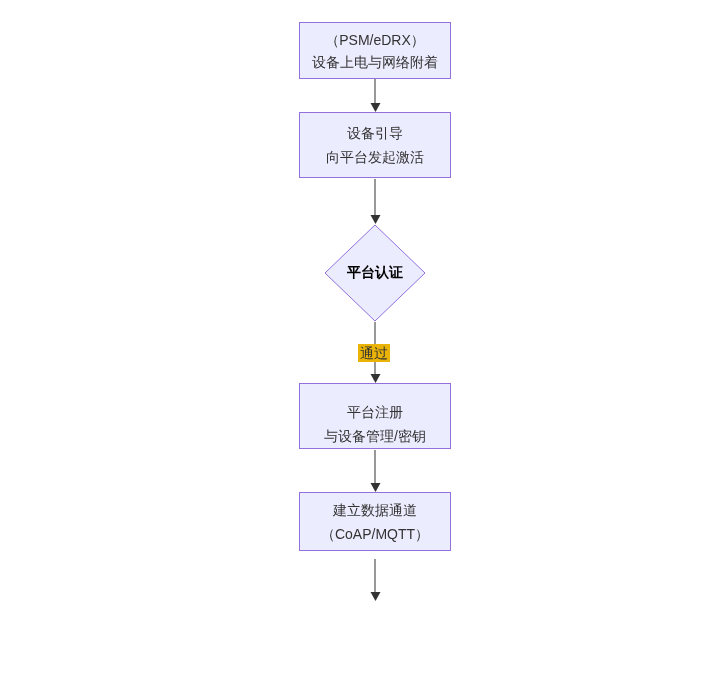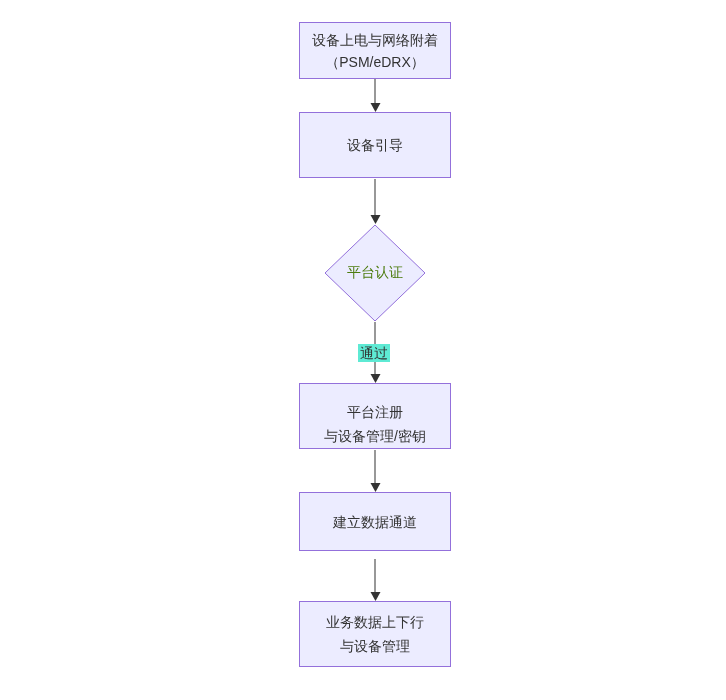--- a/index.html
+++ b/index.html
@@ -96,8 +96,8 @@
 <div class="canvas">
 
   <div class="node n0">
+    <span>（PSM/eDRX）</span>
     <span>设备上电与网络附着</span>
-    <span>（PSM/eDRX）</span>
   </div>
 
   <div class="connector c1">

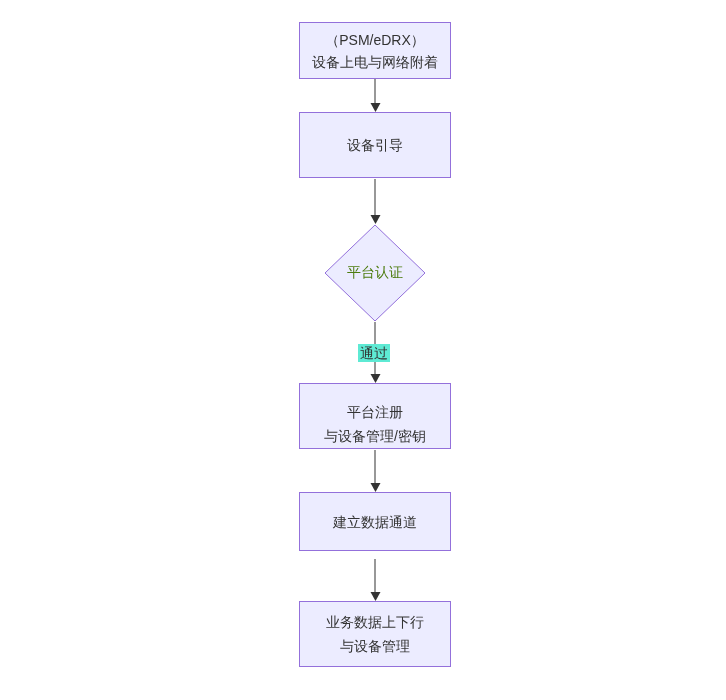--- a/index.html
+++ b/index.html
@@ -107,6 +107,7 @@
 
   <div class="node n1">
     <span>设备引导</span>
+    <span>向平台发起激活</span>
   </div>
 
   <div class="connector c2">

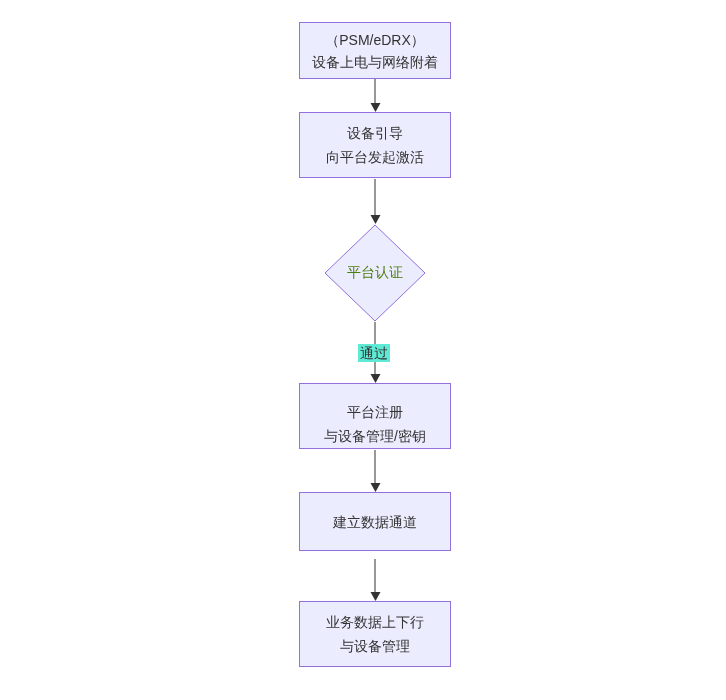--- a/index.html
+++ b/index.html
@@ -51,7 +51,7 @@
   .diamond .diamond-label {
     position: absolute; left: 0; top: 0; right: 0; bottom: 0;
     display: flex; align-items: center; justify-content: center;
-    color: #4d7c0f; font-size: 14px; white-space: nowrap;
+    color: #000000; font-size: 14px; white-space: nowrap; font-weight: bold;
   }
 
   

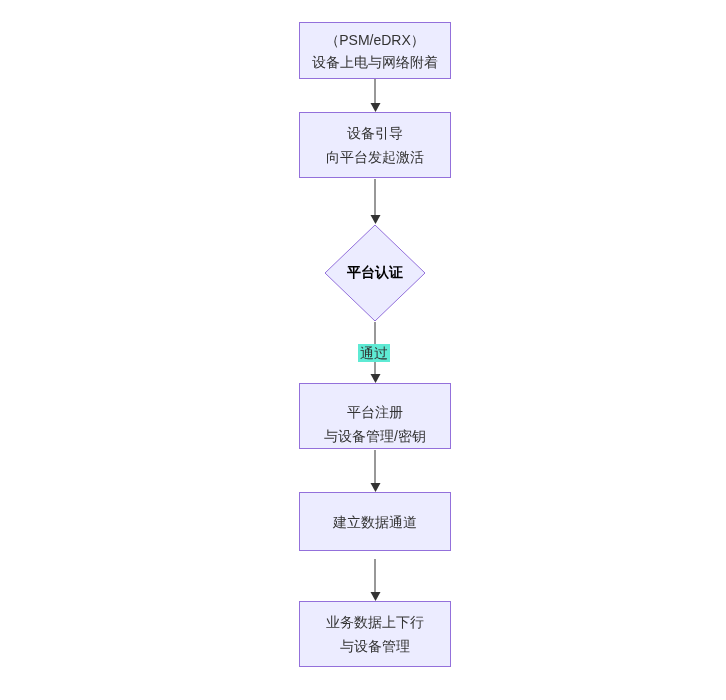--- a/index.html
+++ b/index.html
@@ -82,7 +82,7 @@
     position: absolute;
     left: 374px; top: 344px;
     transform: translateX(-50%);
-    background: #5eead4;
+    background: #eab308;
     color: #333333;
     font-size: 14px;
     line-height: 18px;

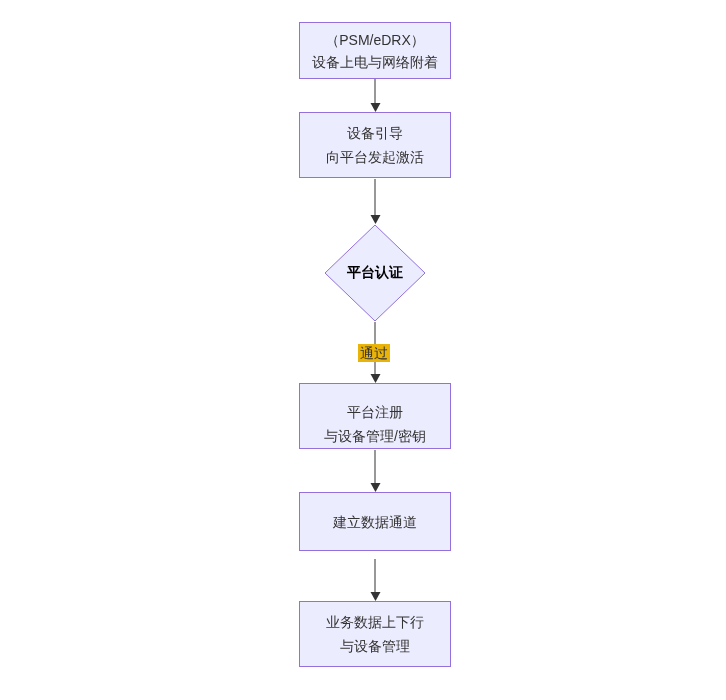--- a/index.html
+++ b/index.html
@@ -140,6 +140,7 @@
 
   <div class="node n4">
     <span>建立数据通道</span>
+    <span>（CoAP/MQTT）</span>
   </div>
 
   <div class="connector c5">

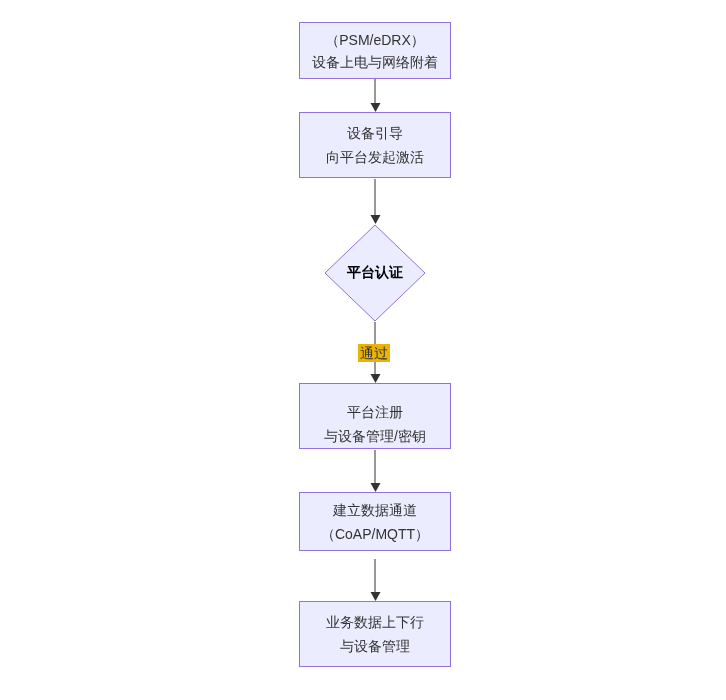--- a/index.html
+++ b/index.html
@@ -148,10 +148,6 @@
     <div class="head"></div>
   </div>
 
-  <div class="node n5">
-    <span>业务数据上下行</span>
-    <span>与设备管理</span>
-  </div>
 
 </div>
 

